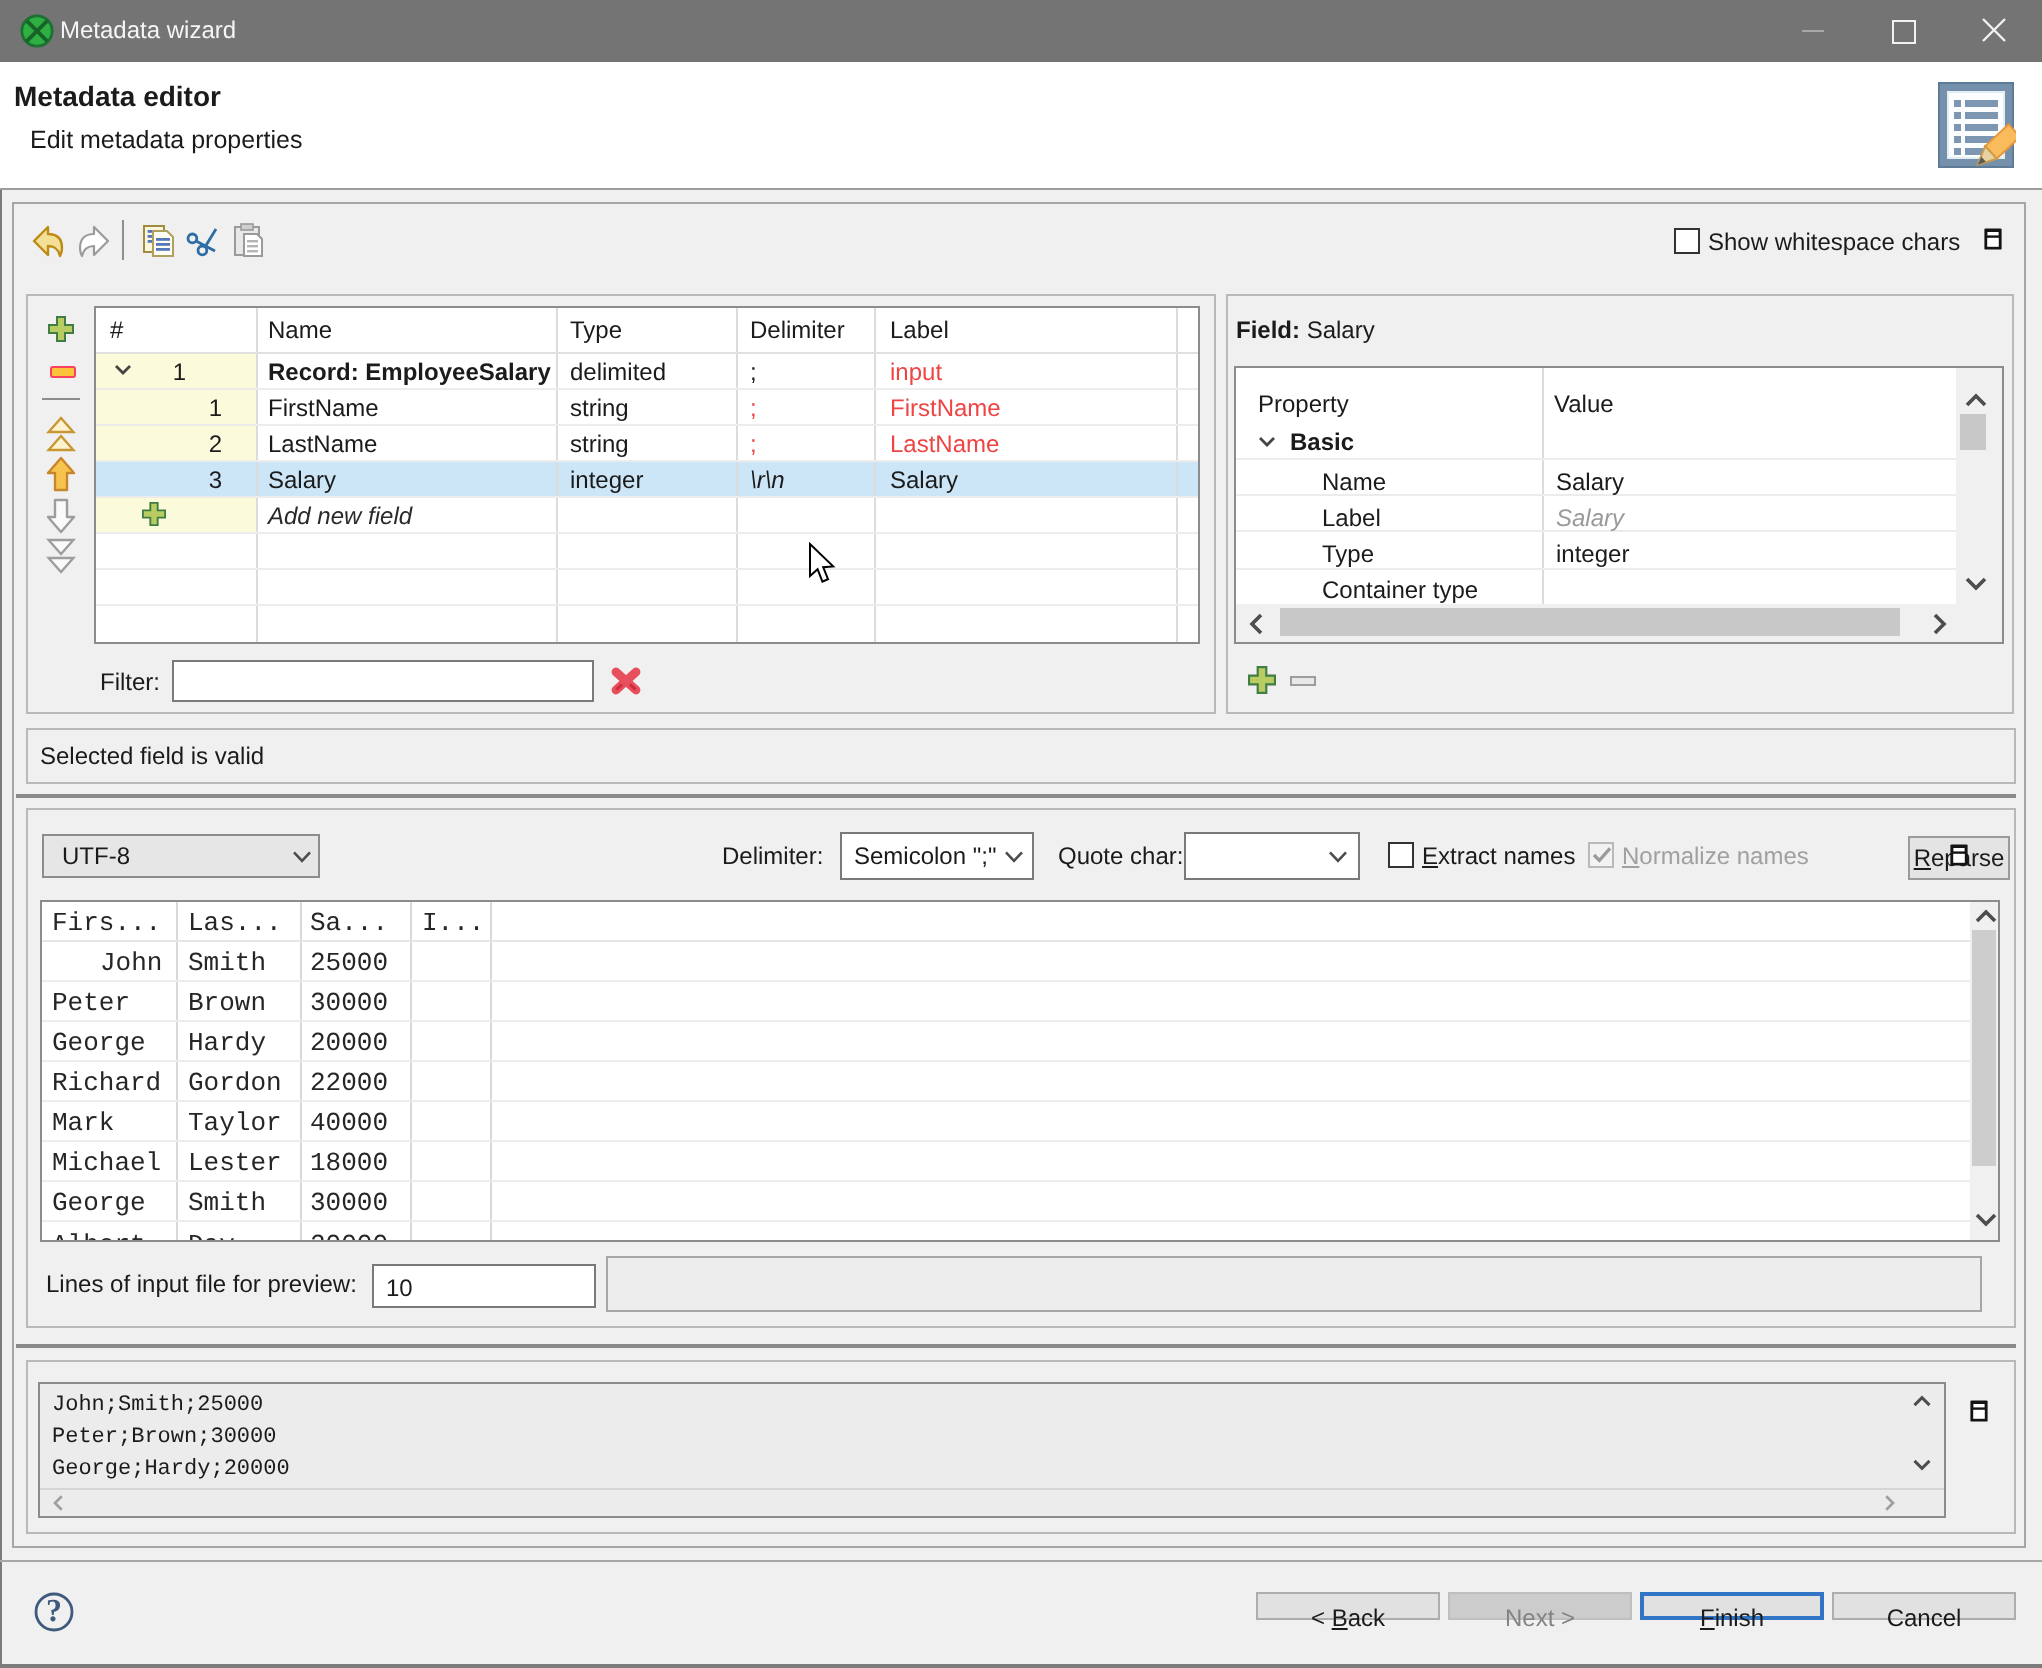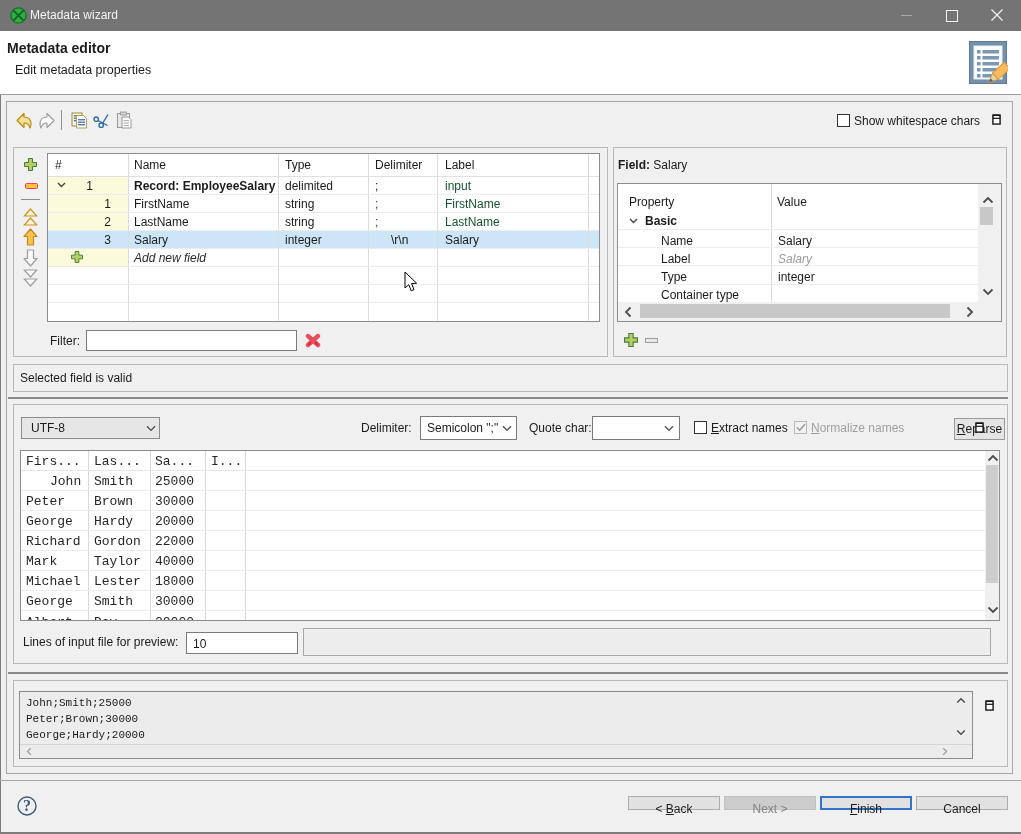--- a/index.html
+++ b/index.html
@@ -15,7 +15,7 @@
 .vline{position:absolute;width:1px;background:#dcdcdc;}
 .hline{position:absolute;height:1px;background:#ececec;}
 u{text-decoration:underline;}
-.gray{color:#14532d;}
+.gray{color:#ef4444;}
 </style>
 </head>
 <body>

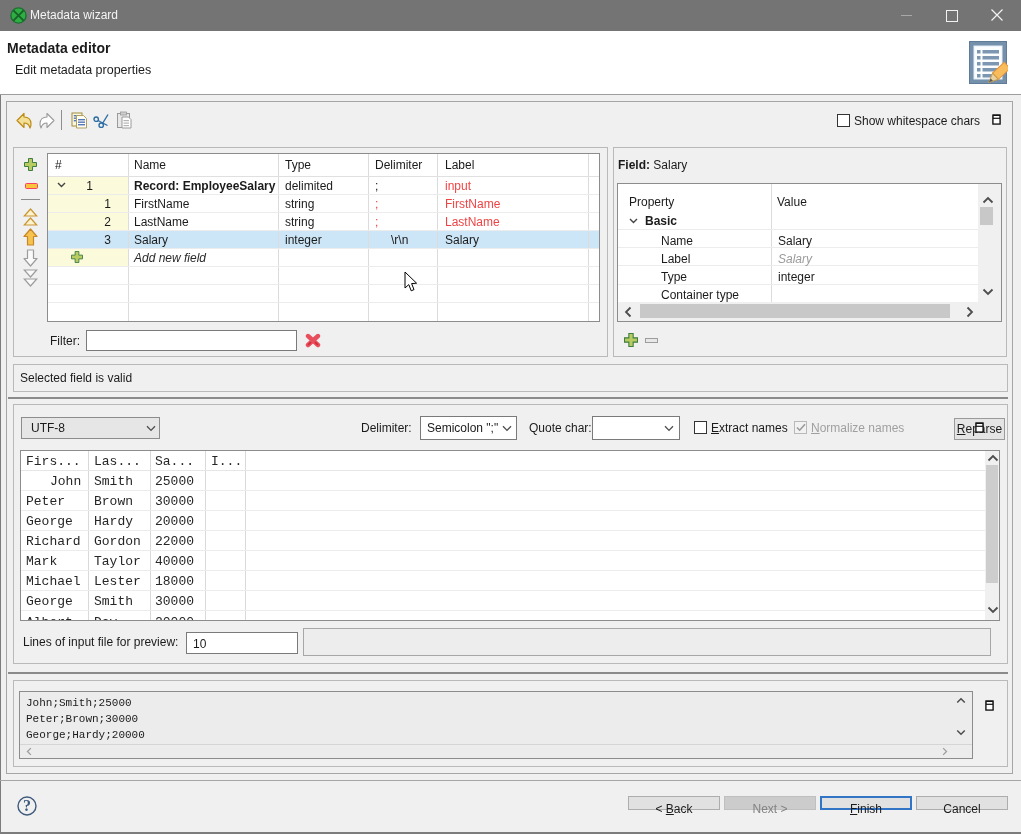--- a/index.html
+++ b/index.html
@@ -177,7 +177,7 @@
   <div class="a" style="left:38px;top:79px;width:25px;text-align:right;">3</div>
   <div class="a" style="left:86px;top:79px;">Salary</div>
   <div class="a" style="left:237px;top:79px;">integer</div>
-  <div class="a" style="left:343px;top:79px;">\r\n</div>
+  <div class="a" style="left:327px;top:79px;font-style:italic;">\r\n</div>
   <div class="a" style="left:397px;top:79px;">Salary</div>
 
   <svg class="a" style="left:23px;top:97px" width="12" height="12" viewBox="0 0 13 13">

